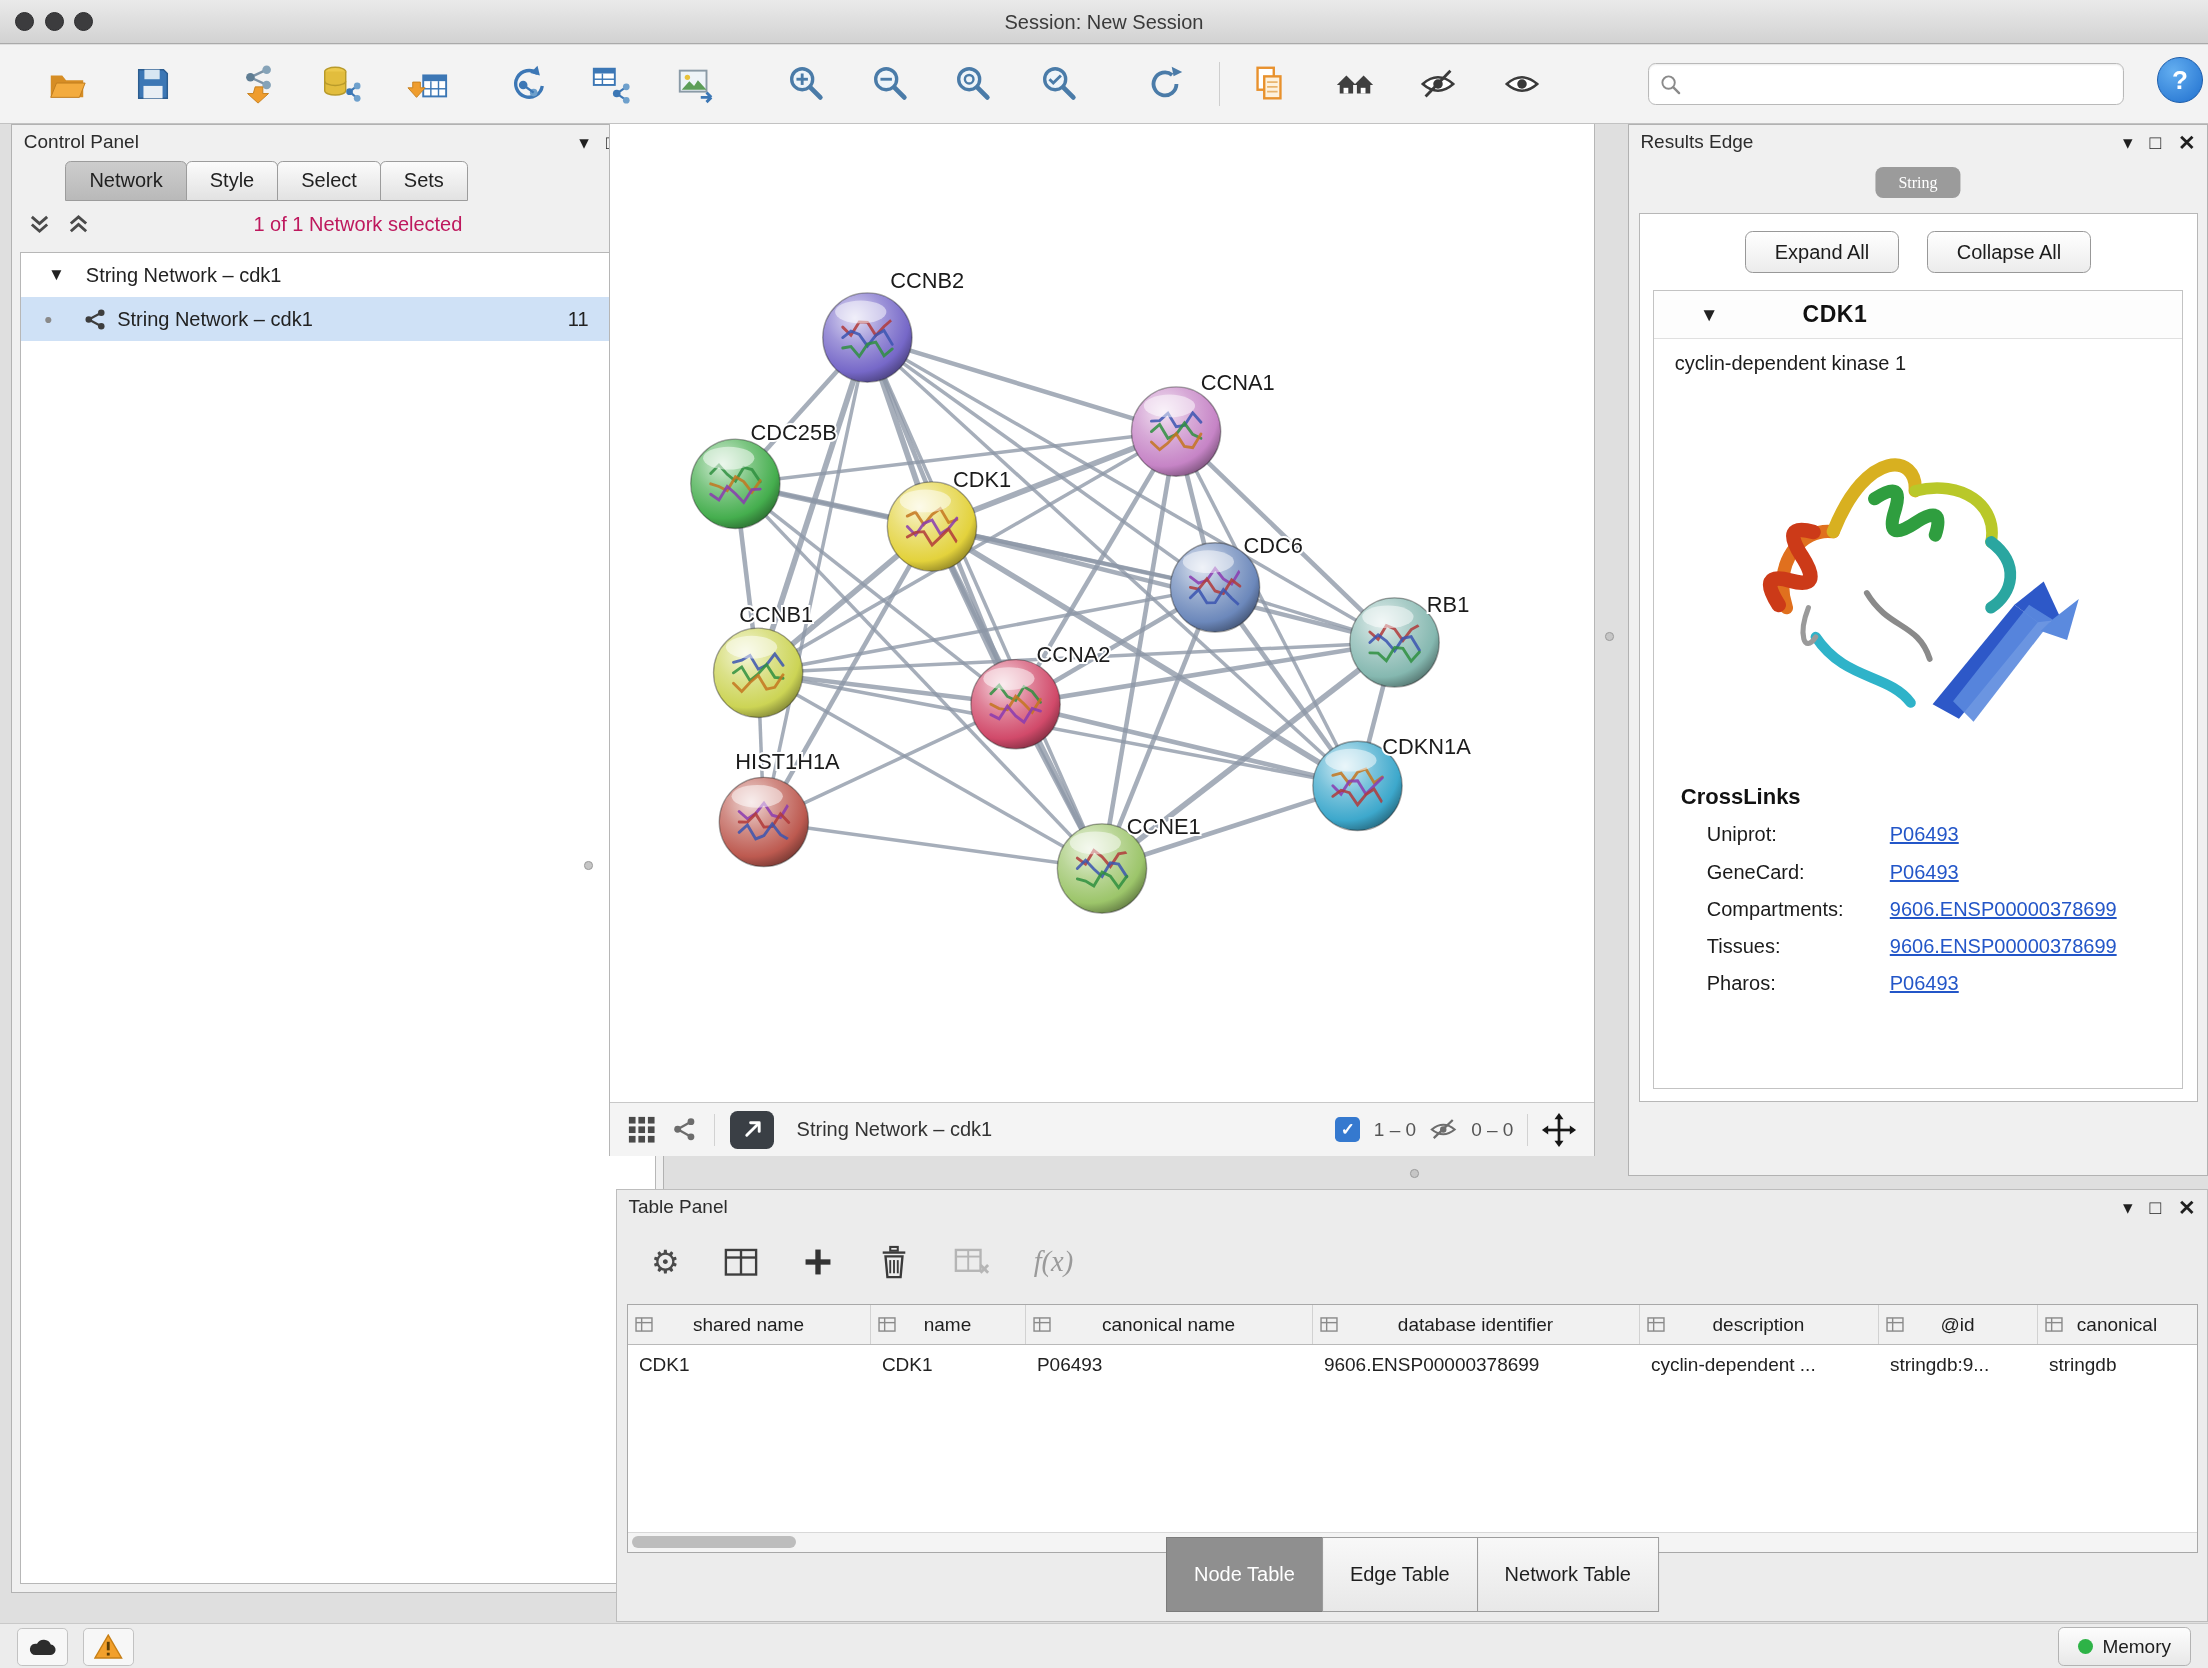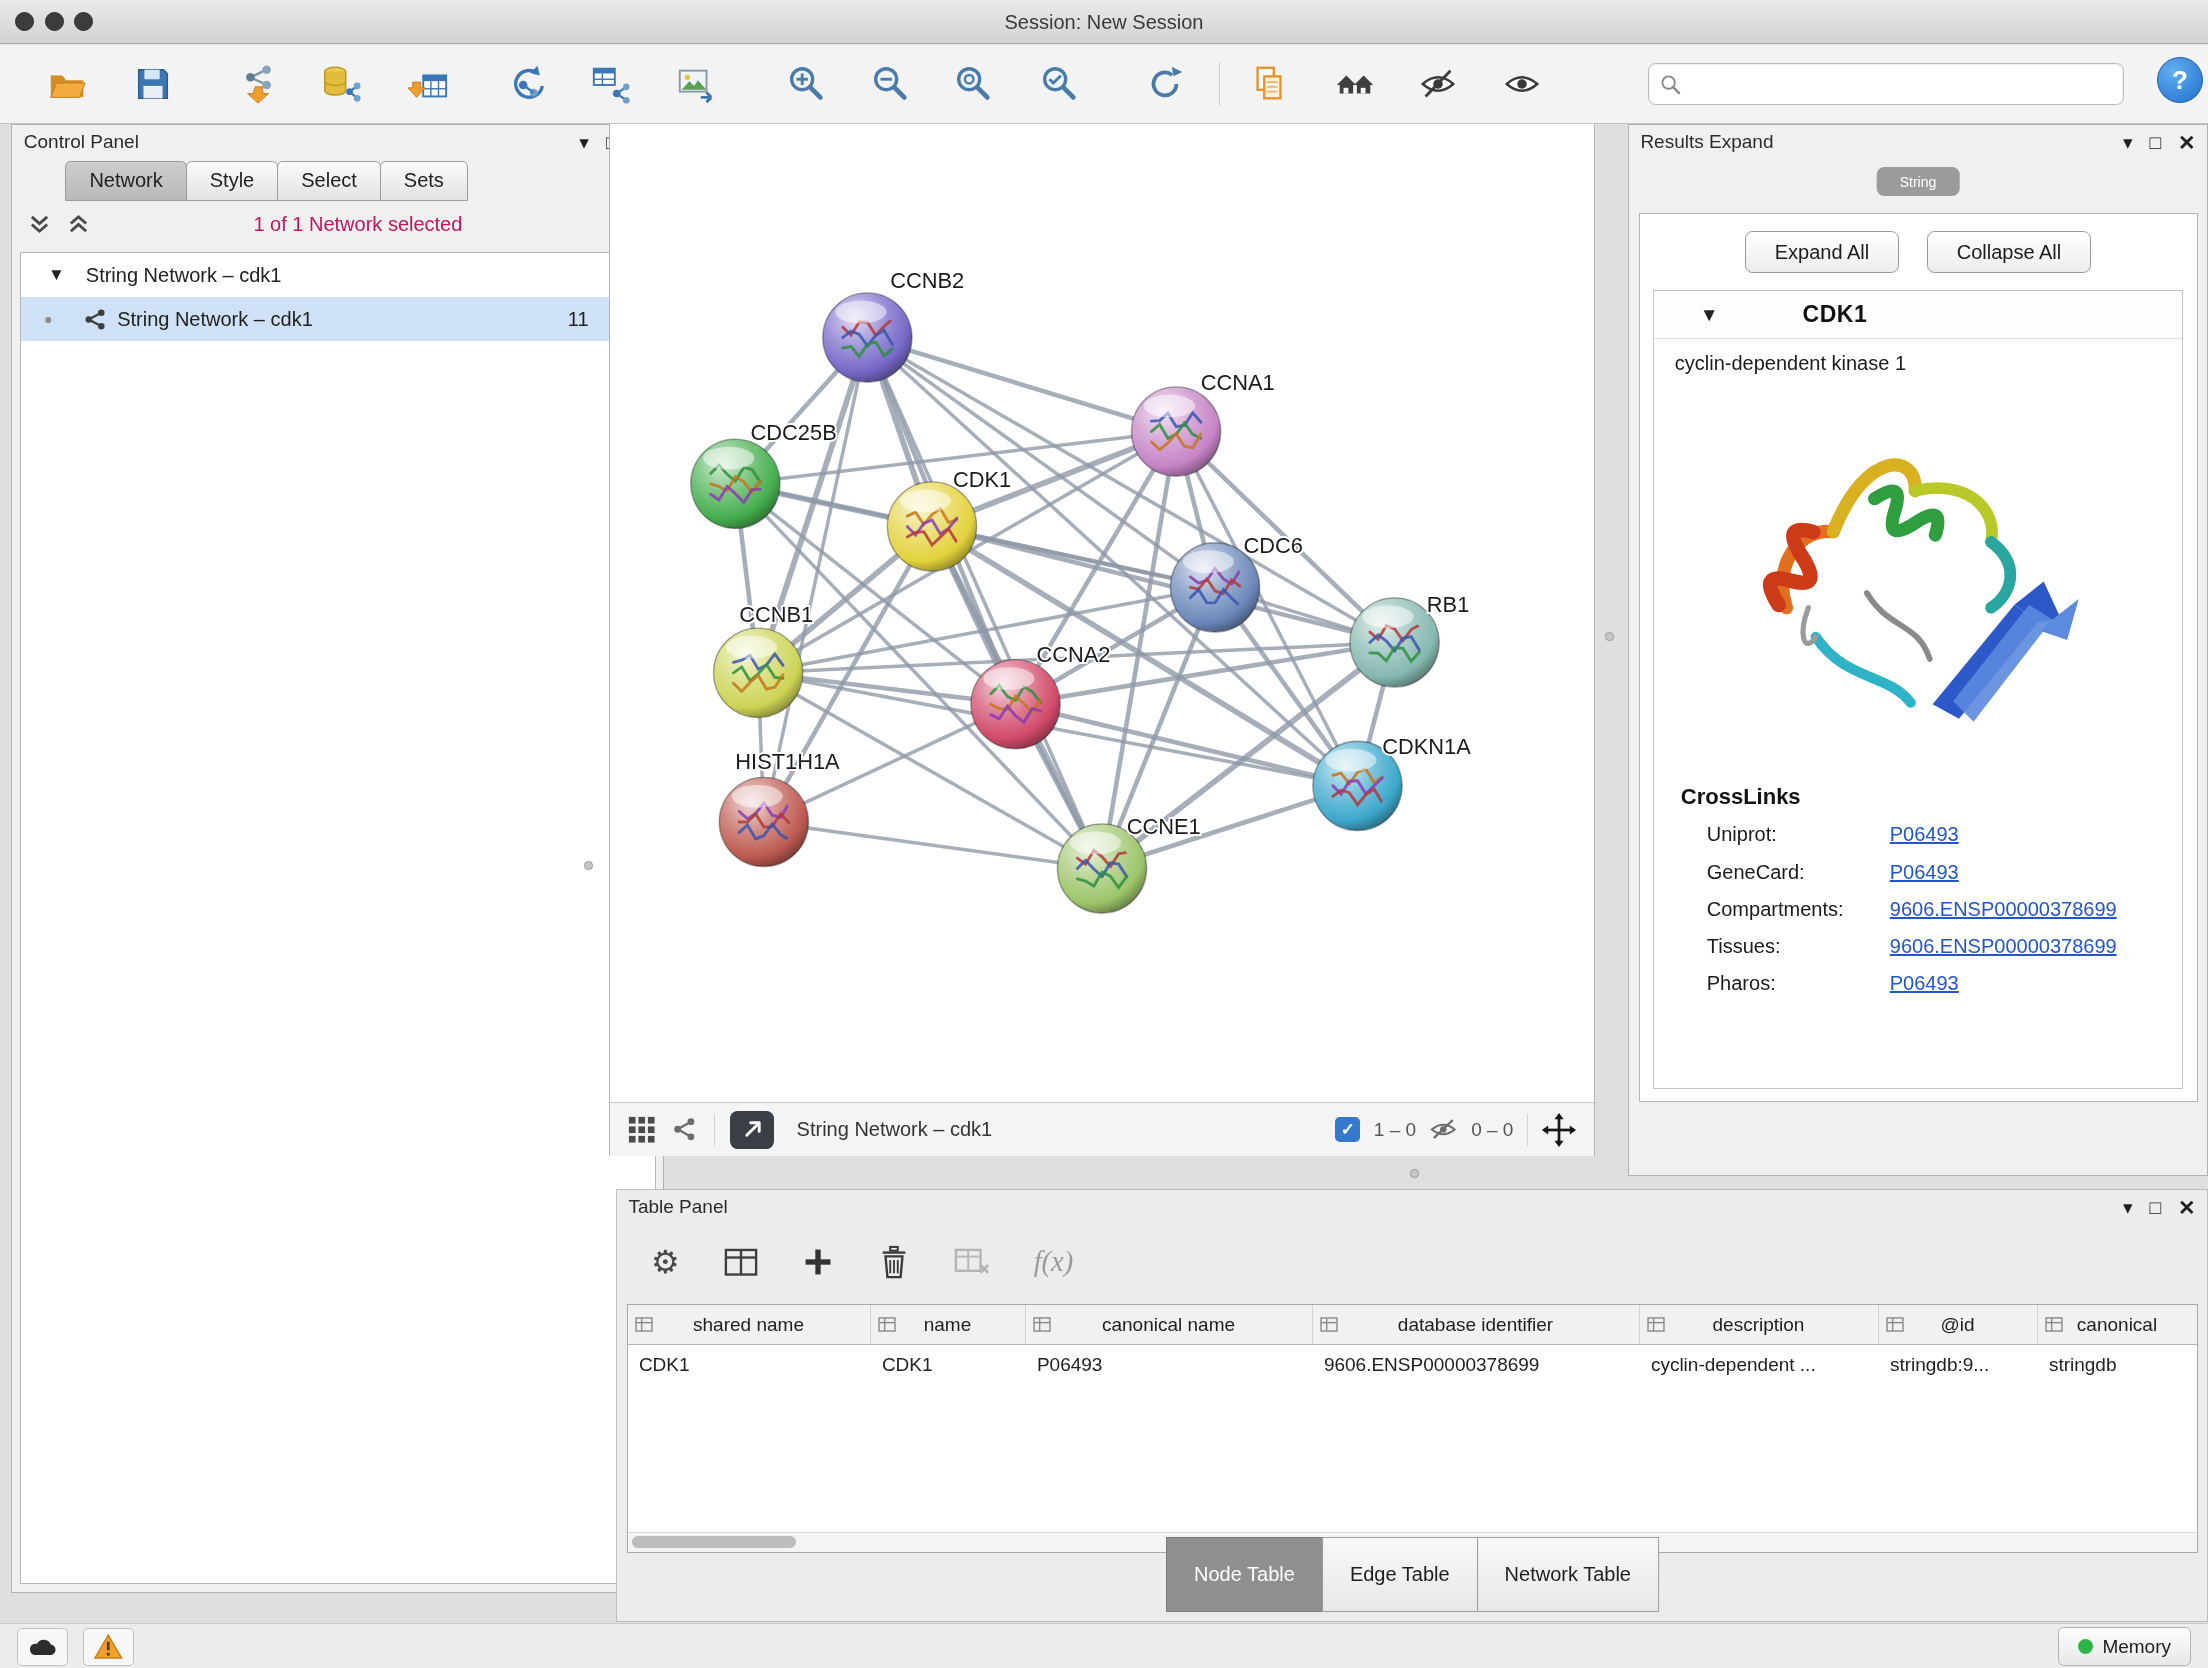--- a/index.html
+++ b/index.html
@@ -665,7 +665,7 @@
 
 <div class="results-panel">
   <div class="panel-header">
-    <span>Results Expand</span>
+    <span>Results Edge</span>
     <span class="ph-icons">
       <span class="ph-ic">▾</span>
       <span class="ph-ic">□</span>

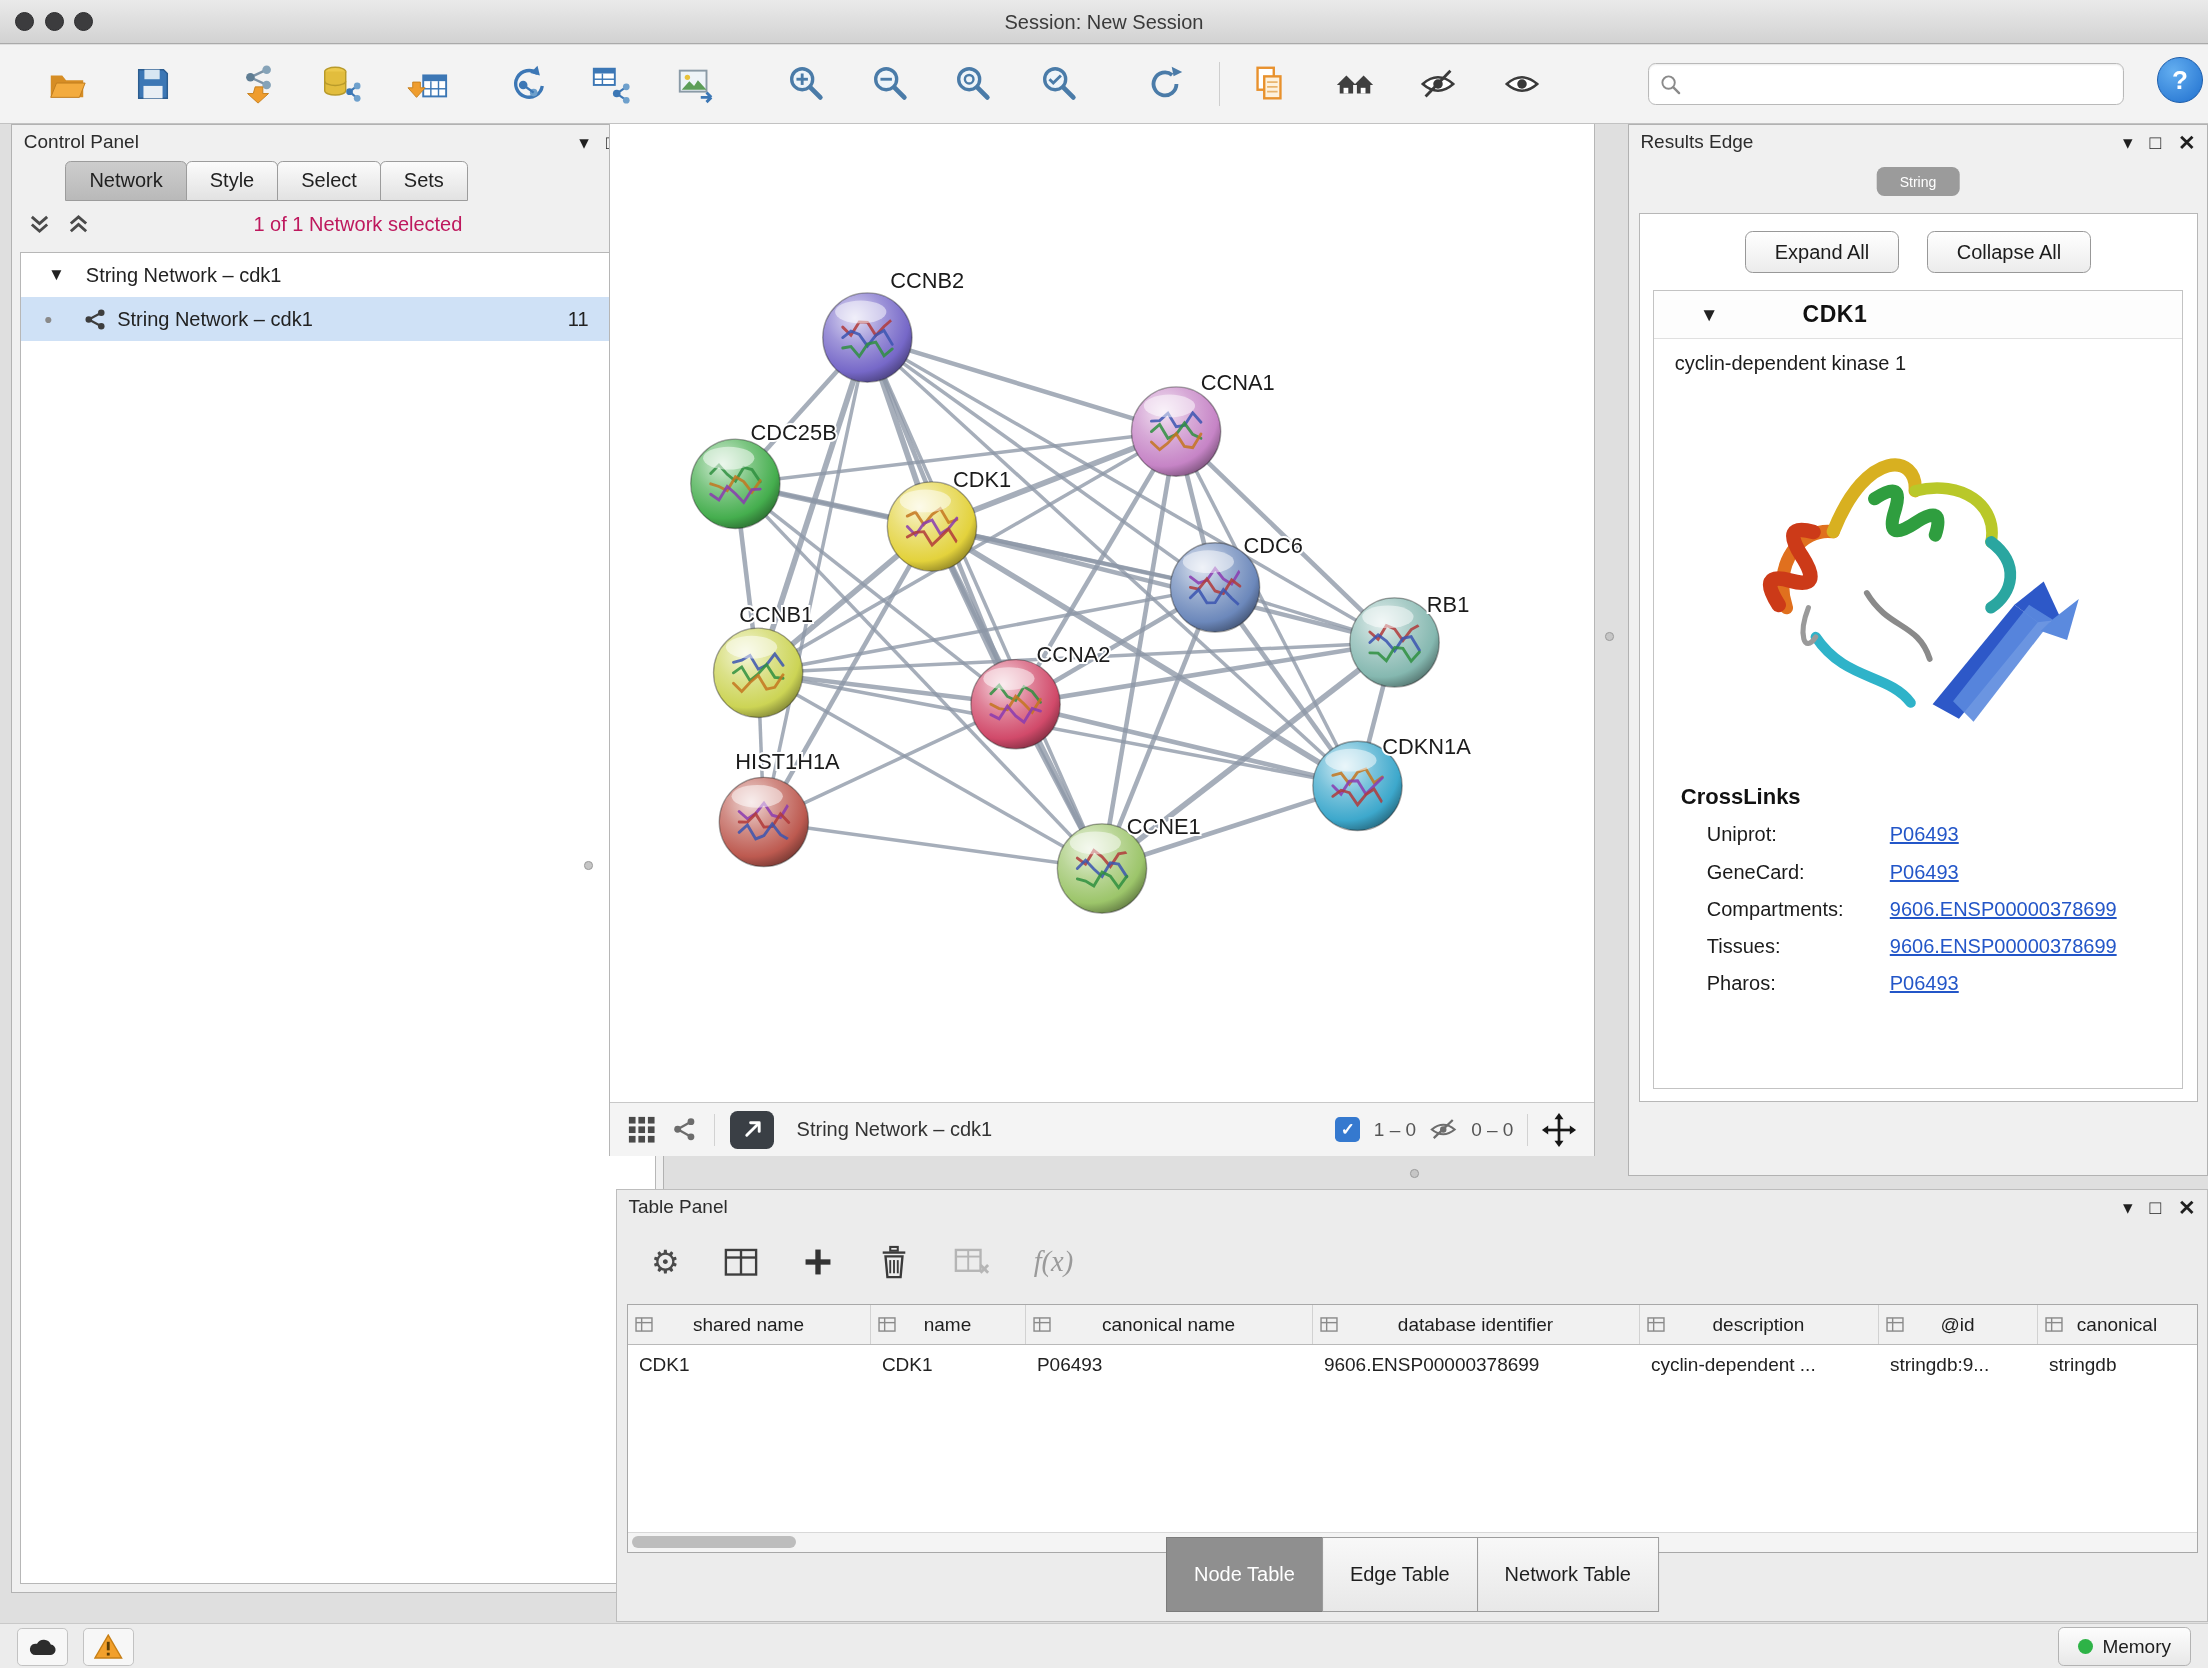--- a/index.html
+++ b/index.html
@@ -61,7 +61,7 @@
 
   
   .results-panel{position:absolute;left:1628px;top:124px;width:580px;height:1052px;background:#f0f0f0;border:1px solid #b2b2b2;}
-  .string-badge{position:absolute;left:50%;transform:translateX(-50%);top:42px;background:#9b9b9b;color:#fff;font-size:14px;padding:6.7px 23px;border-radius:7.6px;}
+  .string-badge{position:absolute;left:50%;transform:translateX(-50%);top:42px;background:#9b9b9b;color:#fff;font-size:16px;padding:6.7px 23px;border-radius:7.6px;font-family:Liberation Serif, serif;}
   .results-box{position:absolute;left:9.5px;right:9.5px;top:88px;height:889px;background:#fff;border:1px solid #b7b7b7;padding:17px 7.6px 7.6px;}
   .rp-buttons{display:flex;justify-content:center;gap:28.5px;margin-bottom:17px;}
   .rp-btn{font-size:20px;padding:8.6px 28.5px;border:1px solid #989898;border-radius:7.6px;background:linear-gradient(#ffffff,#ececec);color:#1c1c1c;}

